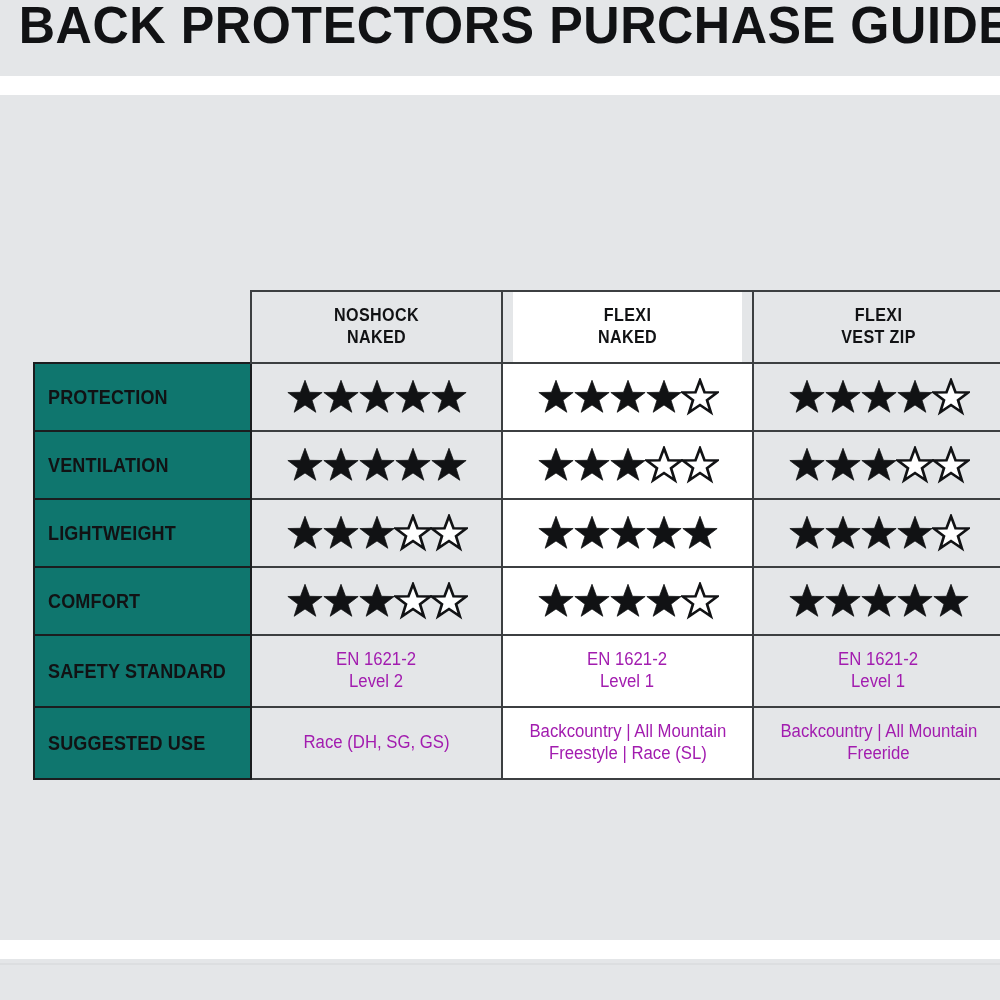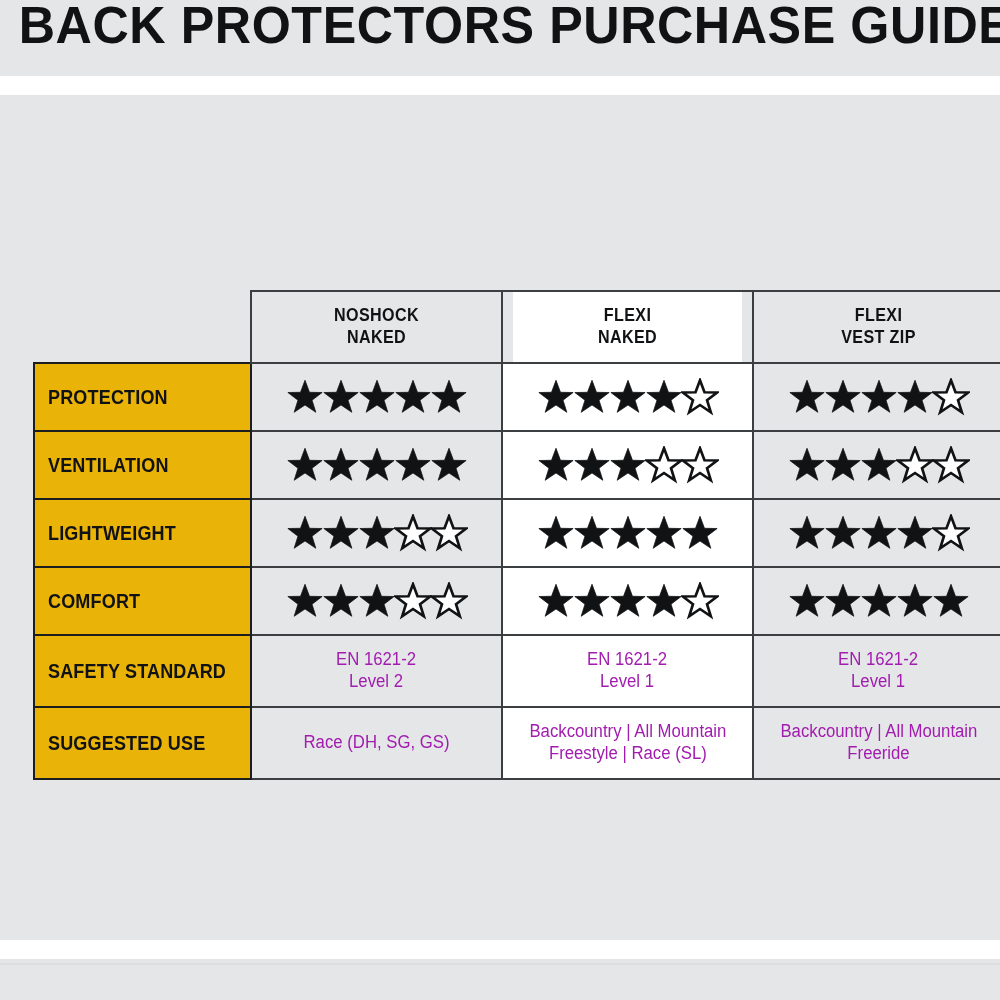--- a/index.html
+++ b/index.html
@@ -99,7 +99,7 @@
 
   td.row-label {
     border: 2px solid #1b1d1f;
-    background: #eab308;
+    background: #0f766e;
     height: 64px;
     padding: 0 0 0 13px;
     font-weight: bold;

